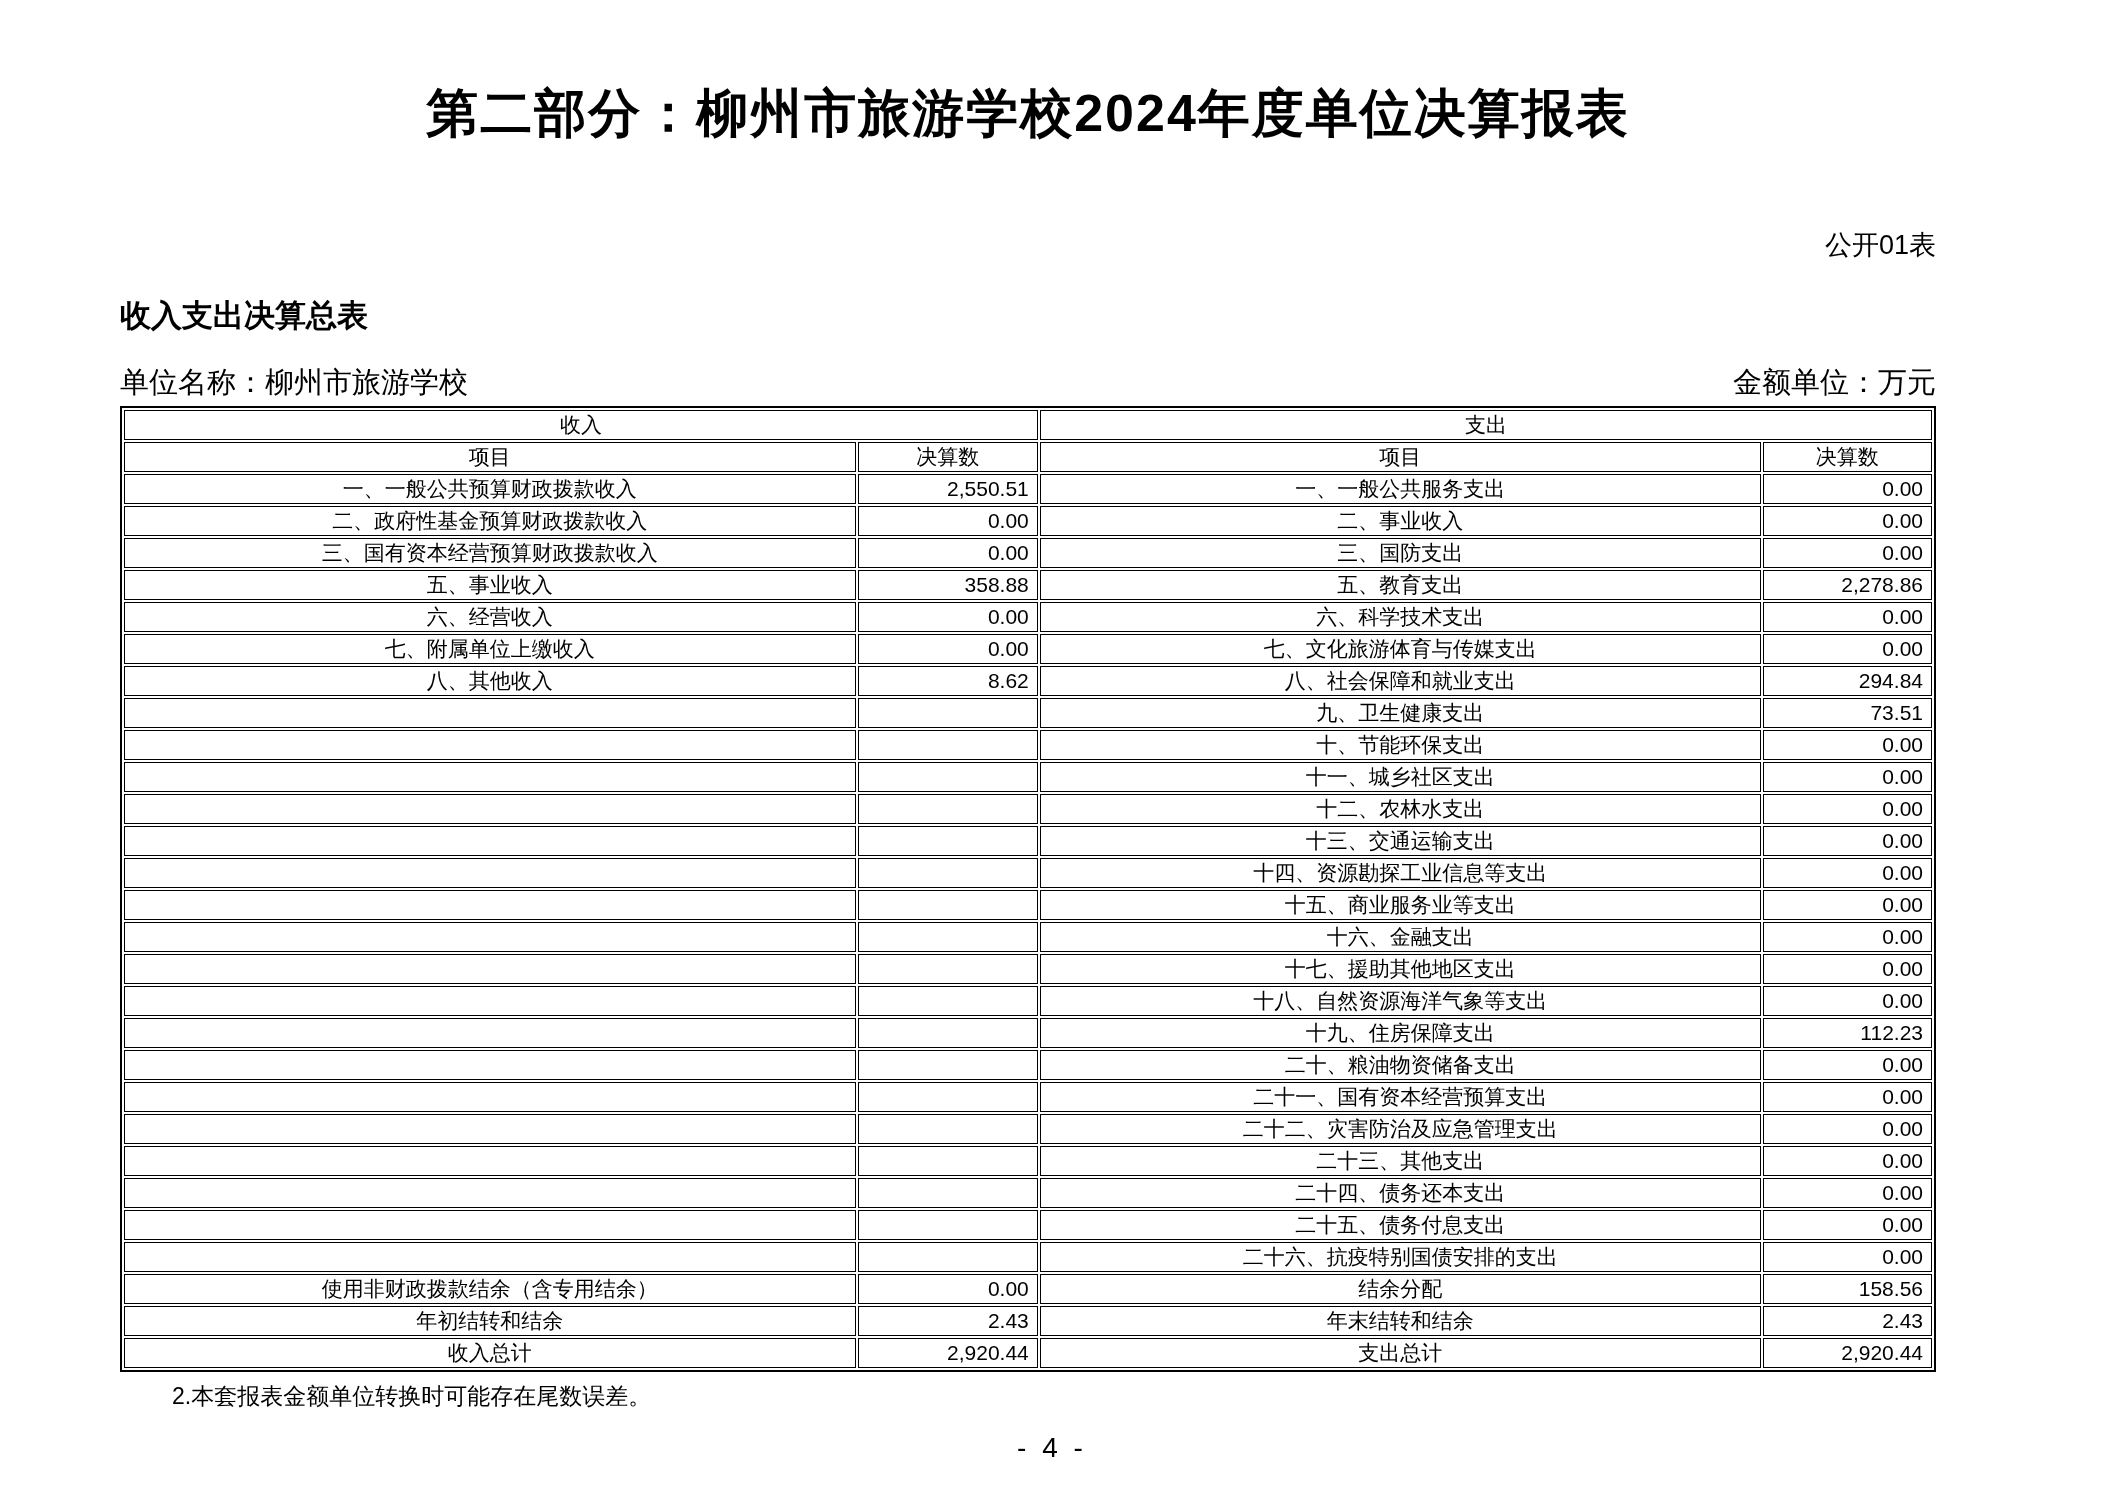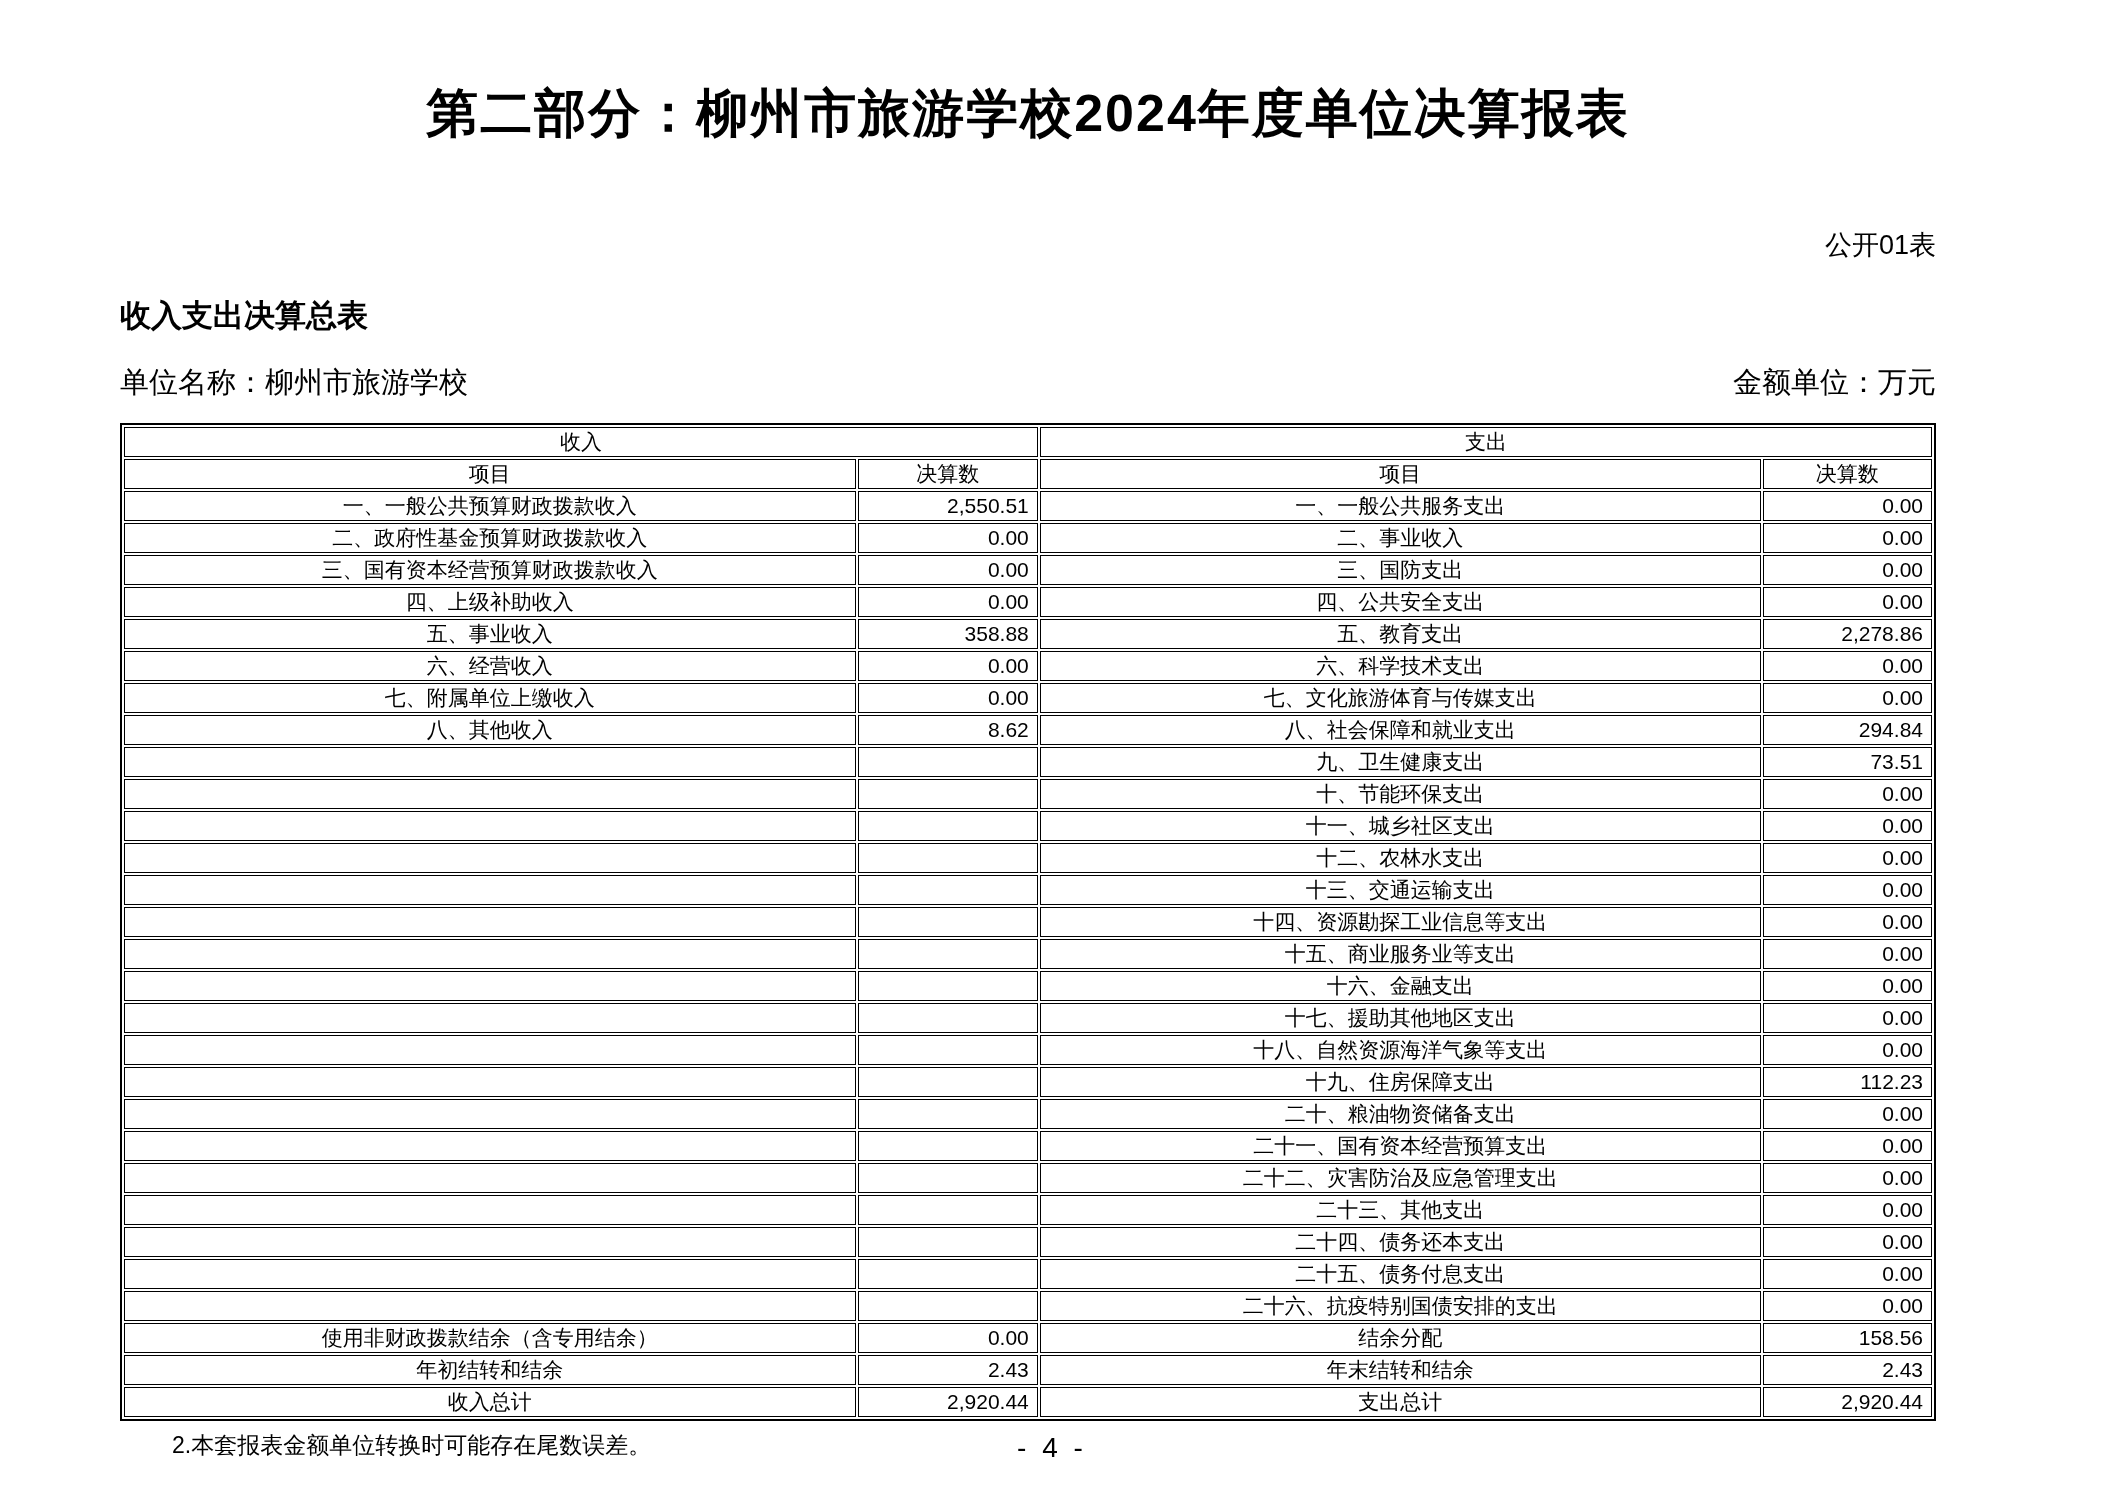--- a/index.html
+++ b/index.html
@@ -52,7 +52,7 @@
     line-height: 1.25;
   }
   table.summary {
-    margin-top: 23px;
+    margin-top: 6px;
     width: 100%;
     table-layout: fixed;
     border-collapse: separate;

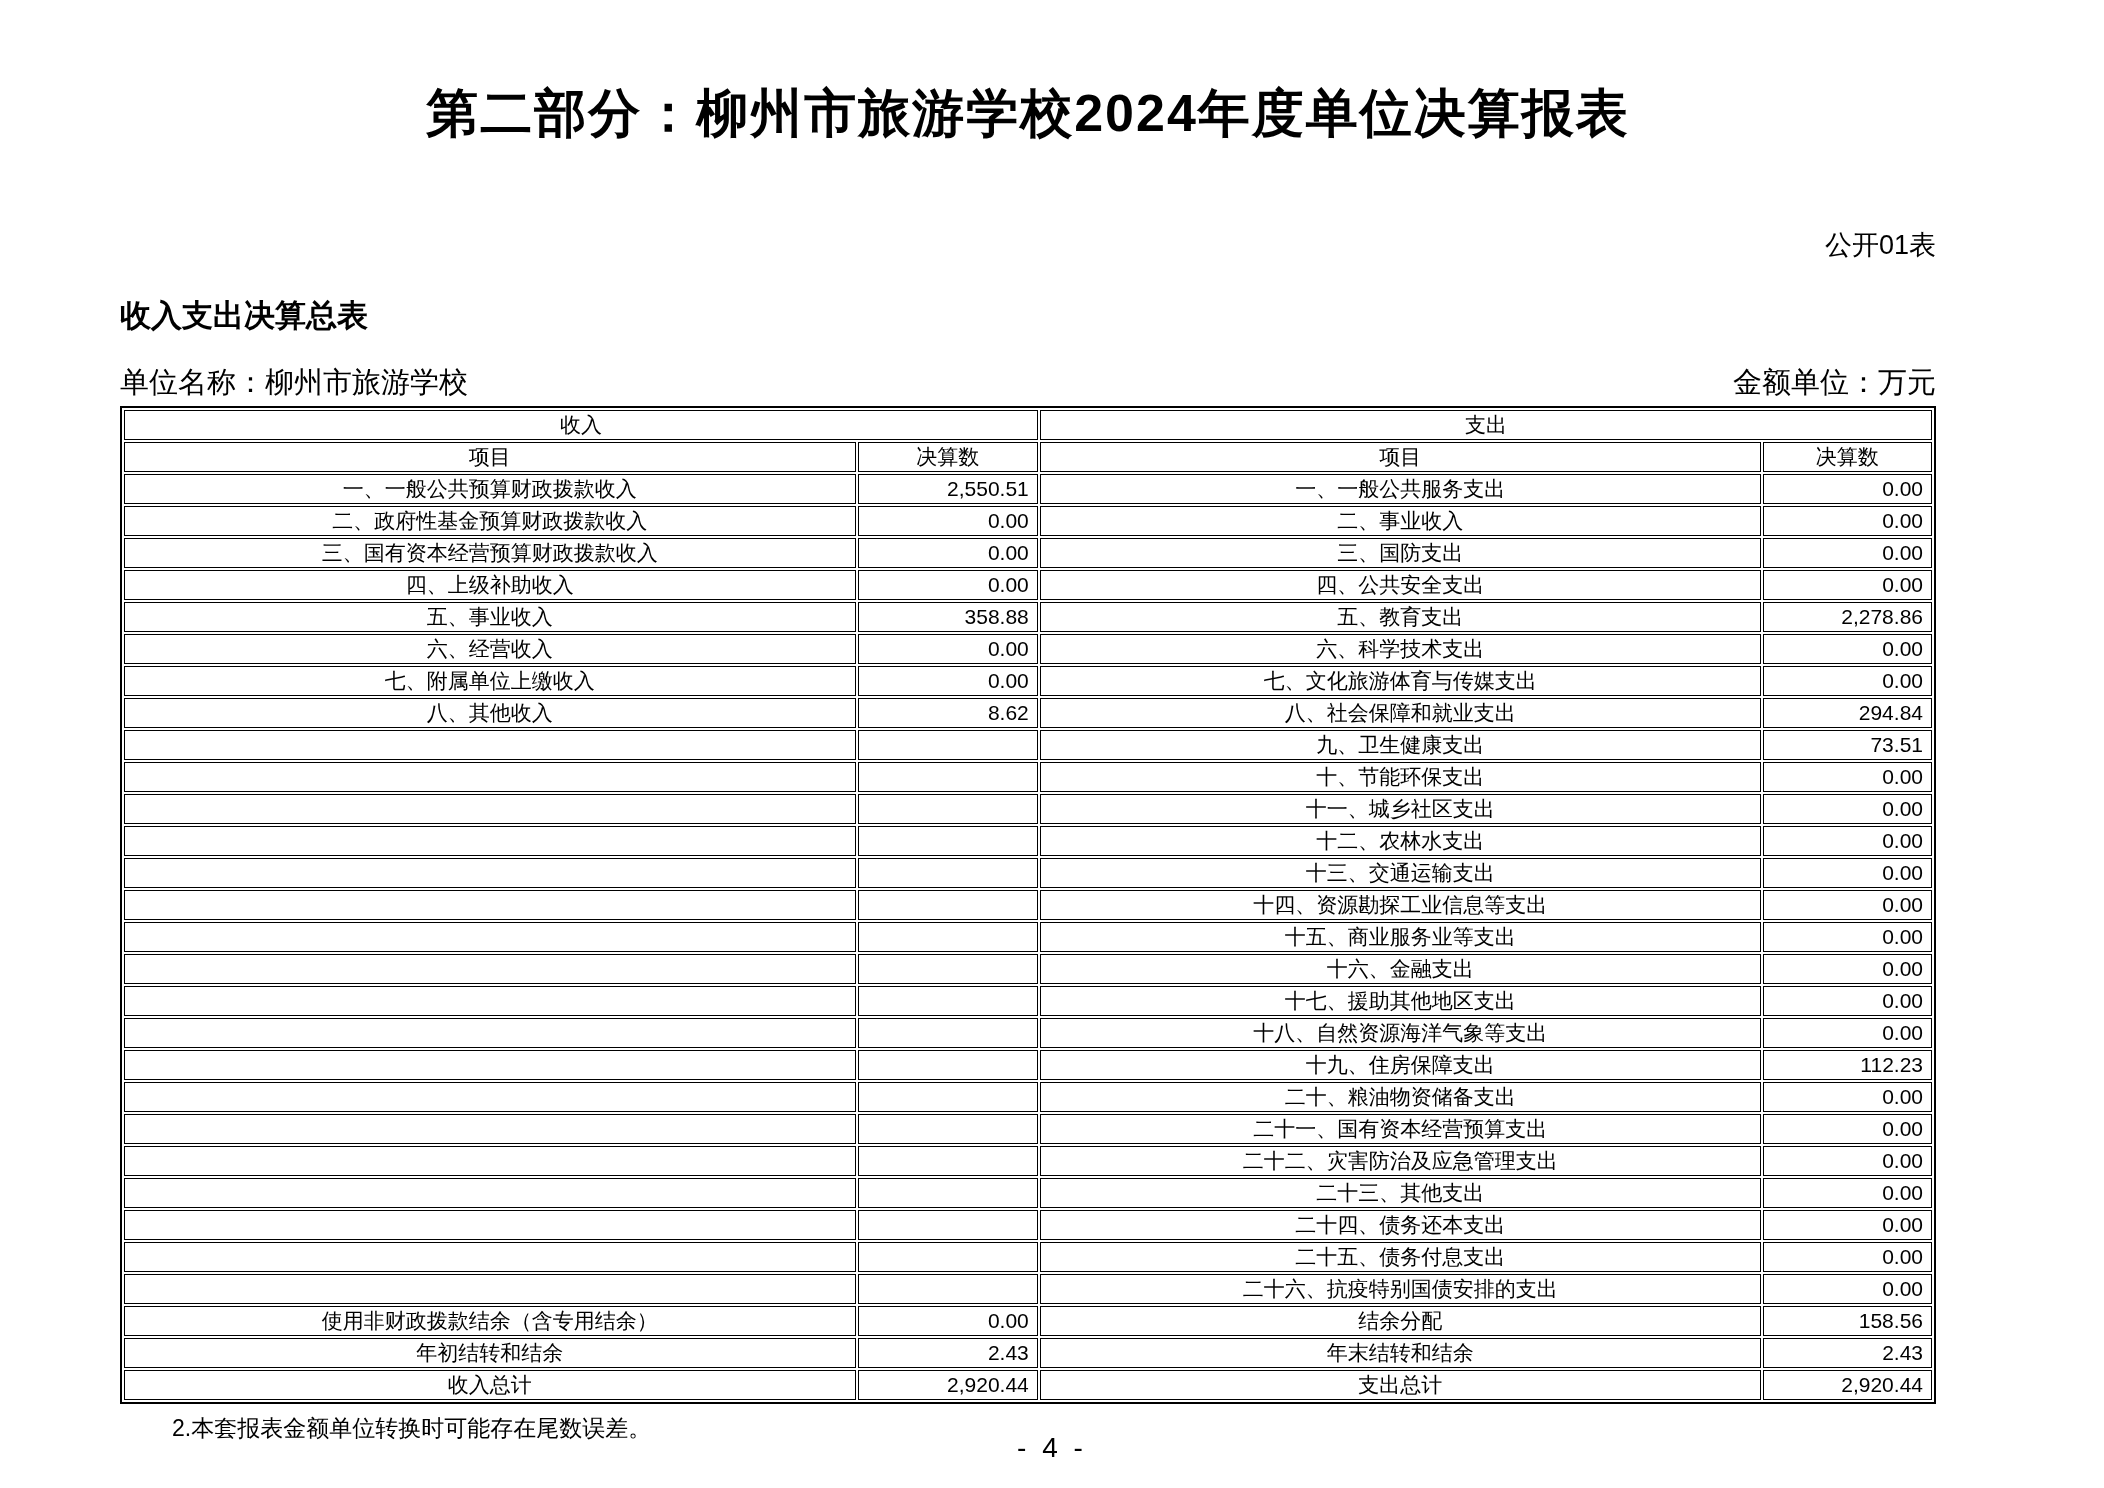--- a/index.html
+++ b/index.html
@@ -147,12 +147,6 @@
             <td class="num">0.00</td>
           </tr>
           <tr>
-            <td class="item">四、上级补助收入</td>
-            <td class="num">0.00</td>
-            <td class="item">四、公共安全支出</td>
-            <td class="num">0.00</td>
-          </tr>
-          <tr>
             <td class="item">五、事业收入</td>
             <td class="num">358.88</td>
             <td class="item">五、教育支出</td>

